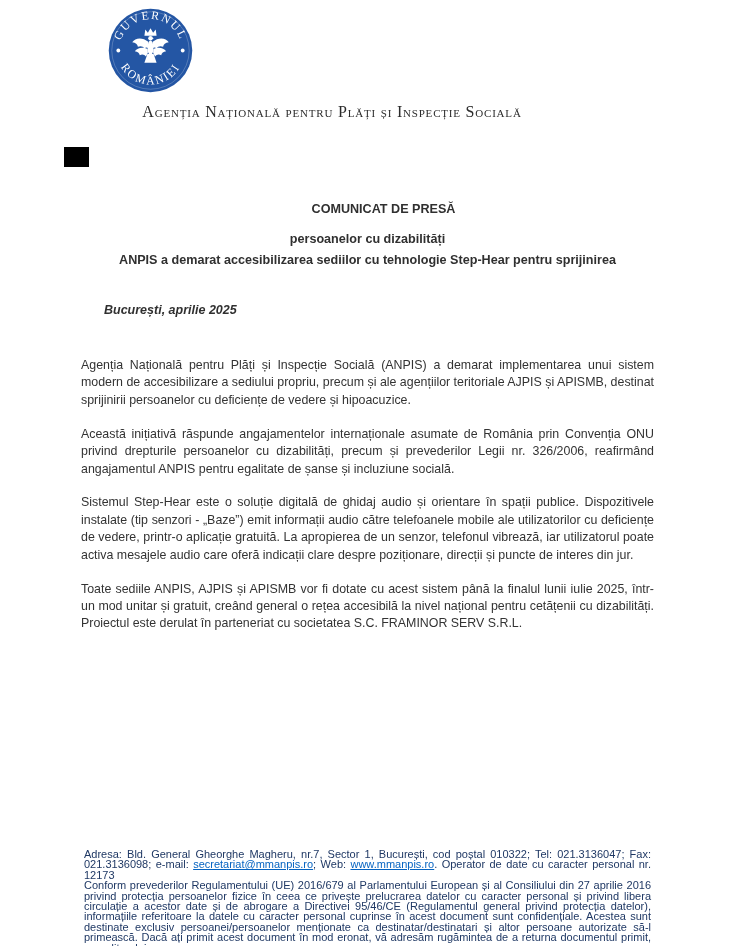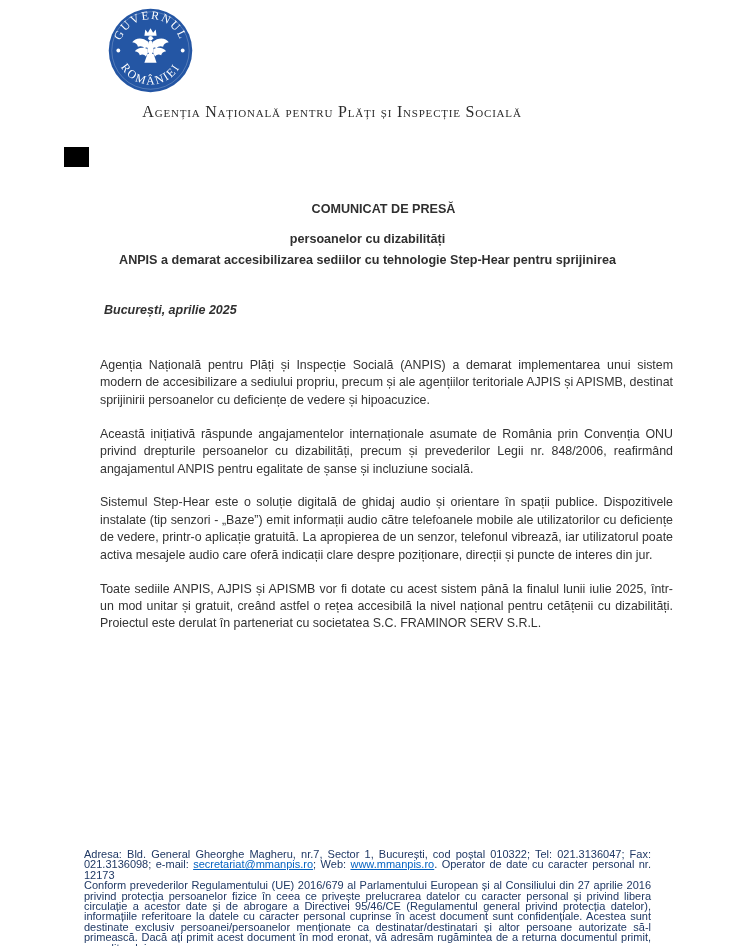--- a/index.html
+++ b/index.html
@@ -35,7 +35,7 @@
     font-weight:bold; font-style:italic; font-size:12.5px;margin-left:20px;
   }
   
-  .body-text { position:absolute; left:100px; top:357px; width:573px; }
+  .body-text { position:absolute; left:81px; top:357px; width:573px; }
   .body-text p {
     margin:0 0 16.5px 0; font-size:12.4px; line-height:17.4px;
     text-align:justify; color:#333333;

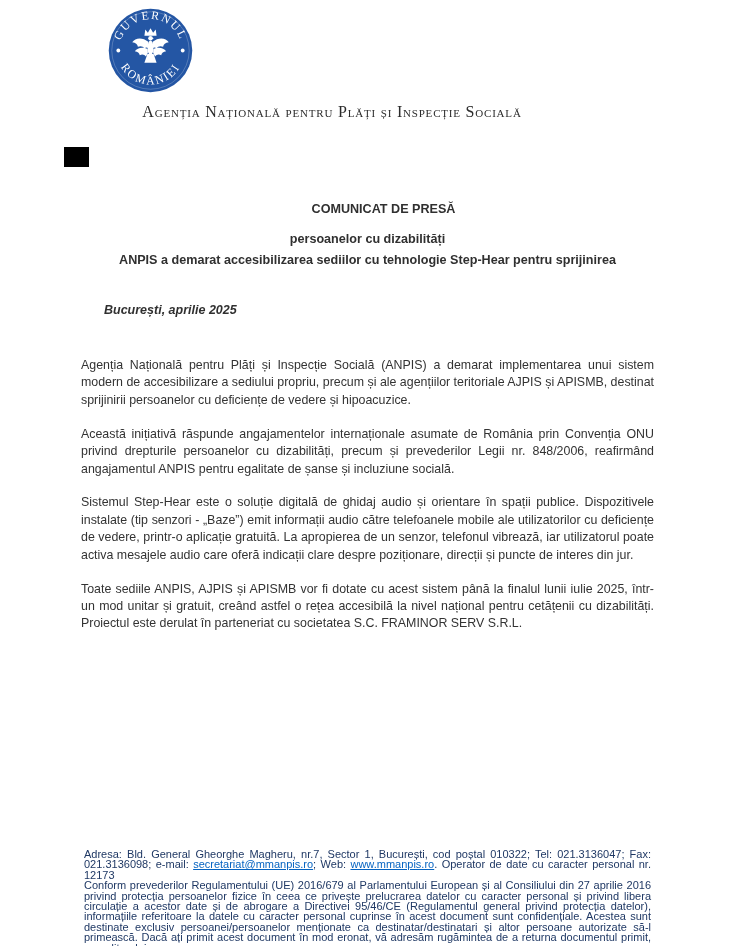--- a/index.html
+++ b/index.html
@@ -95,7 +95,7 @@
 
   <div class="body-text">
     <p>Agenția Națională pentru Plăți și Inspecție Socială (ANPIS) a demarat implementarea unui sistem modern de accesibilizare a sediului propriu, precum și ale agențiilor teritoriale AJPIS și APISMB, destinat sprijinirii persoanelor cu deficiențe de vedere și hipoacuzice.</p>
-    <p>Această inițiativă răspunde angajamentelor internaționale asumate de România prin Convenția ONU privind drepturile persoanelor cu dizabilități, precum și prevederilor Legii nr. 848/2006, reafirmând angajamentul ANPIS pentru egalitate de șanse și incluziune socială.</p>
+    <p>Această inițiativă răspunde angajamentelor internaționale asumate de România prin Convenția ONU privind drepturile persoanelor cu dizabilități, precum și prevederilor Legii nr. 326/2006, reafirmând angajamentul ANPIS pentru egalitate de șanse și incluziune socială.</p>
     <p>Sistemul Step-Hear este o soluție digitală de ghidaj audio și orientare în spații publice. Dispozitivele instalate (tip senzori - „Baze”) emit informații audio către telefoanele mobile ale utilizatorilor cu deficiențe de vedere, printr-o aplicație gratuită. La apropierea de un senzor, telefonul vibrează, iar utilizatorul poate activa mesajele audio care oferă indicații clare despre poziționare, direcții și puncte de interes din jur.</p>
     <p>Toate sediile ANPIS, AJPIS și APISMB vor fi dotate cu acest sistem până la finalul lunii iulie 2025, într-un mod unitar și gratuit, creând astfel o rețea accesibilă la nivel național pentru cetățenii cu dizabilități. Proiectul este derulat în parteneriat cu societatea S.C. FRAMINOR SERV S.R.L.</p>
   </div>

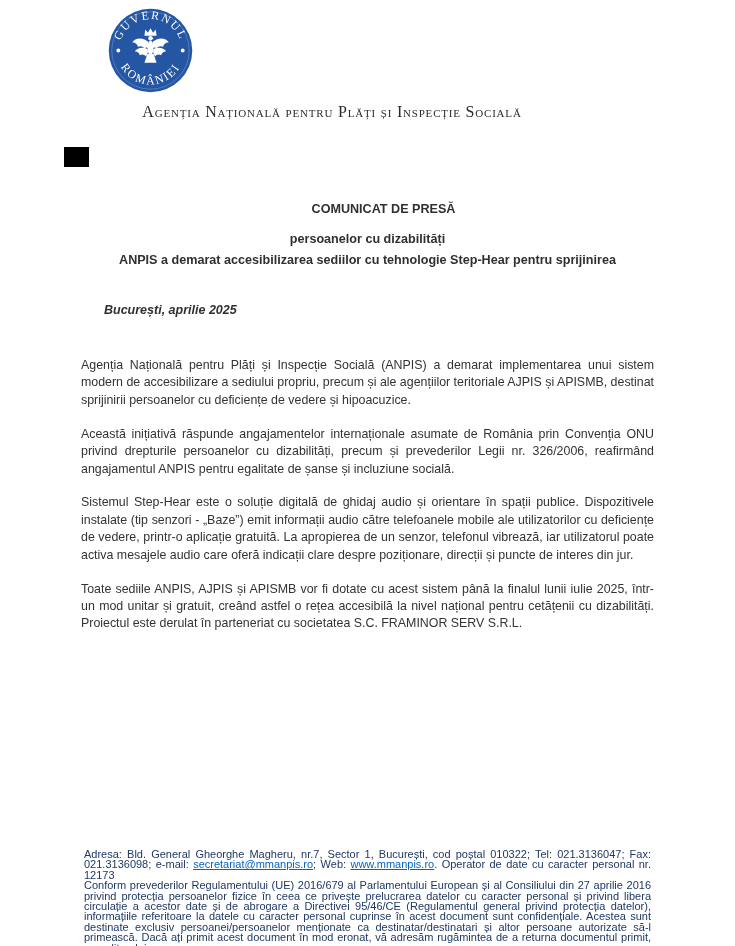--- a/index.html
+++ b/index.html
@@ -97,7 +97,7 @@
     <p>Agenția Națională pentru Plăți și Inspecție Socială (ANPIS) a demarat implementarea unui sistem modern de accesibilizare a sediului propriu, precum și ale agențiilor teritoriale AJPIS și APISMB, destinat sprijinirii persoanelor cu deficiențe de vedere și hipoacuzice.</p>
     <p>Această inițiativă răspunde angajamentelor internaționale asumate de România prin Convenția ONU privind drepturile persoanelor cu dizabilități, precum și prevederilor Legii nr. 326/2006, reafirmând angajamentul ANPIS pentru egalitate de șanse și incluziune socială.</p>
     <p>Sistemul Step-Hear este o soluție digitală de ghidaj audio și orientare în spații publice. Dispozitivele instalate (tip senzori - „Baze”) emit informații audio către telefoanele mobile ale utilizatorilor cu deficiențe de vedere, printr-o aplicație gratuită. La apropierea de un senzor, telefonul vibrează, iar utilizatorul poate activa mesajele audio care oferă indicații clare despre poziționare, direcții și puncte de interes din jur.</p>
-    <p>Toate sediile ANPIS, AJPIS și APISMB vor fi dotate cu acest sistem până la finalul lunii iulie 2025, într-un mod unitar și gratuit, creând astfel o rețea accesibilă la nivel național pentru cetățenii cu dizabilități. Proiectul este derulat în parteneriat cu societatea S.C. FRAMINOR SERV S.R.L.</p>
+    <p>Toate sediile ANPIS, AJPIS și APISMB vor fi dotate cu acest sistem până la finalul lunii iulie 2025, într-un mod unitar și gratuit, creând general o rețea accesibilă la nivel național pentru cetățenii cu dizabilități. Proiectul este derulat în parteneriat cu societatea S.C. FRAMINOR SERV S.R.L.</p>
   </div>
 
   <div class="doc-footer">

